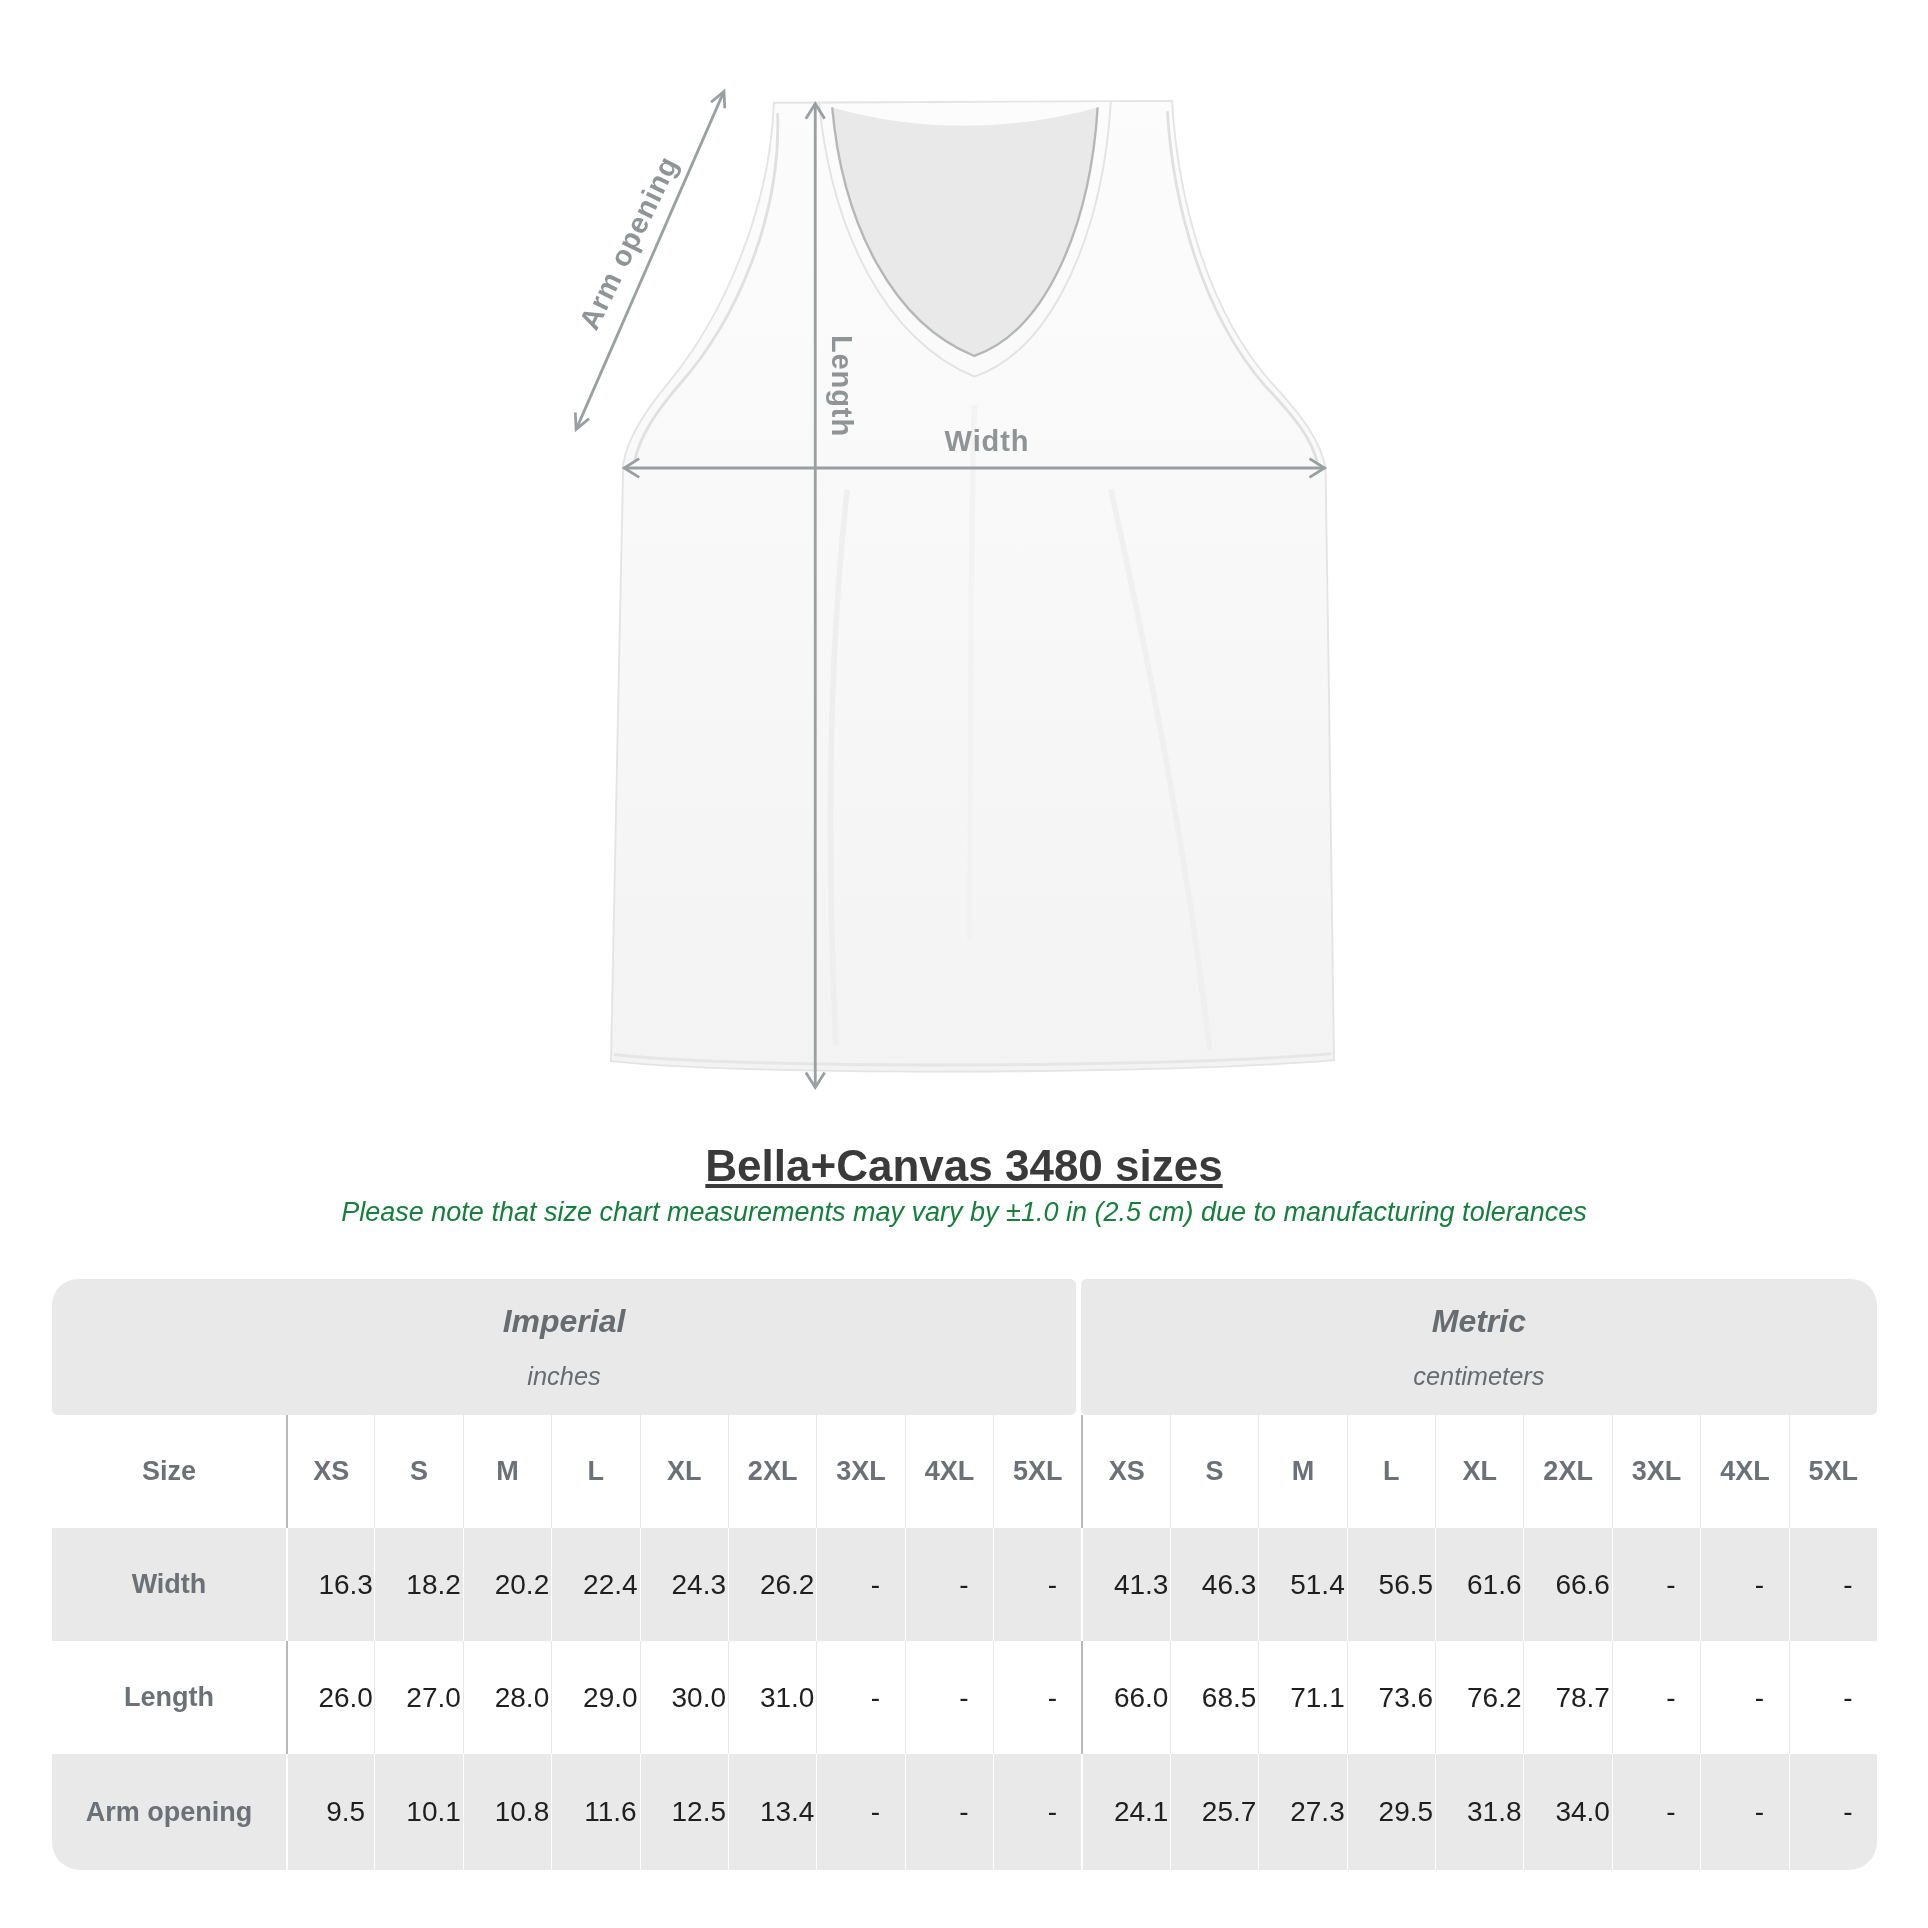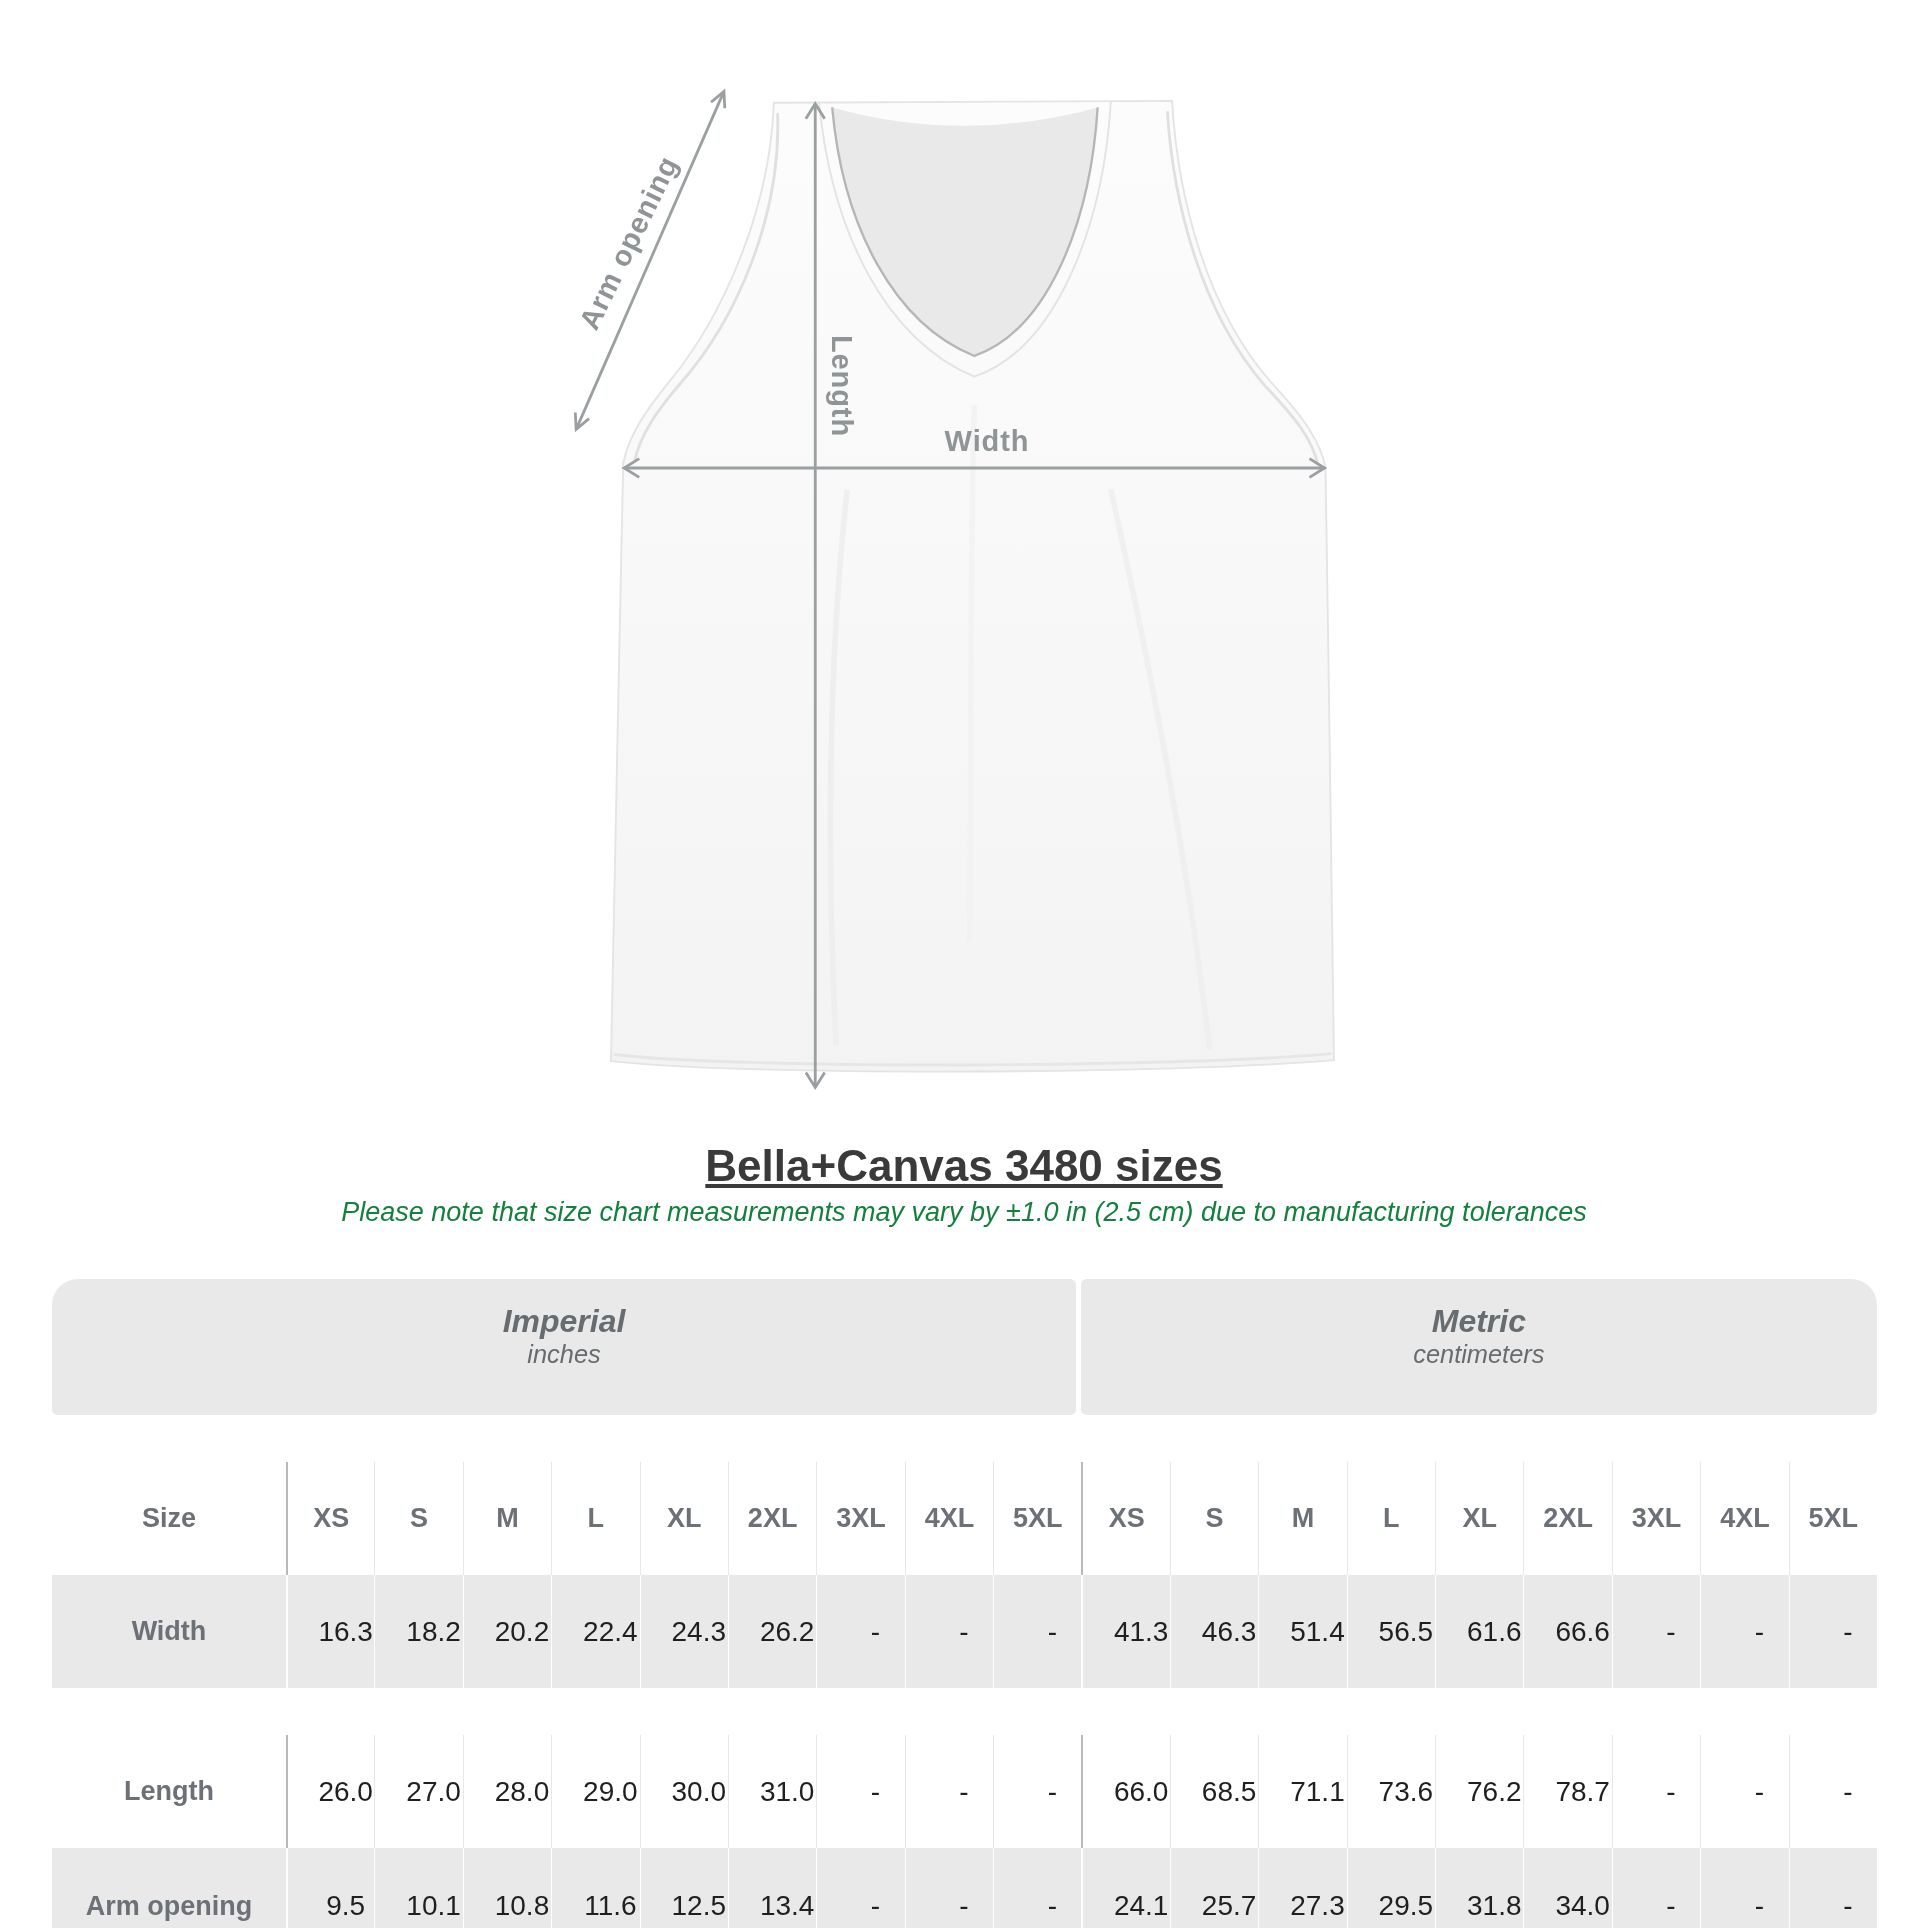--- a/index.html
+++ b/index.html
@@ -40,7 +40,7 @@
   .band-cell.left  { width:1024px; border-radius:26px 5.6px 5.6px 5.6px; }
   .band-cell.right { flex:1;       border-radius:5.6px 26px 5.6px 5.6px; }
   .band-label { font-size:32px; font-weight:bold; font-style:italic; color:#666c70; }
-  .band-unit  { font-size:25.4px; font-style:italic; color:#666c70; margin-top:0; }
+  .band-unit  { font-size:25.4px; font-style:italic; color:#666c70; margin-top:22px; }
 
   .trow { display:grid; grid-template-columns:234px repeat(18,1fr); height:113px; }
   .trow.head, .trow.white { background:#ffffff;margin-top:47px; }

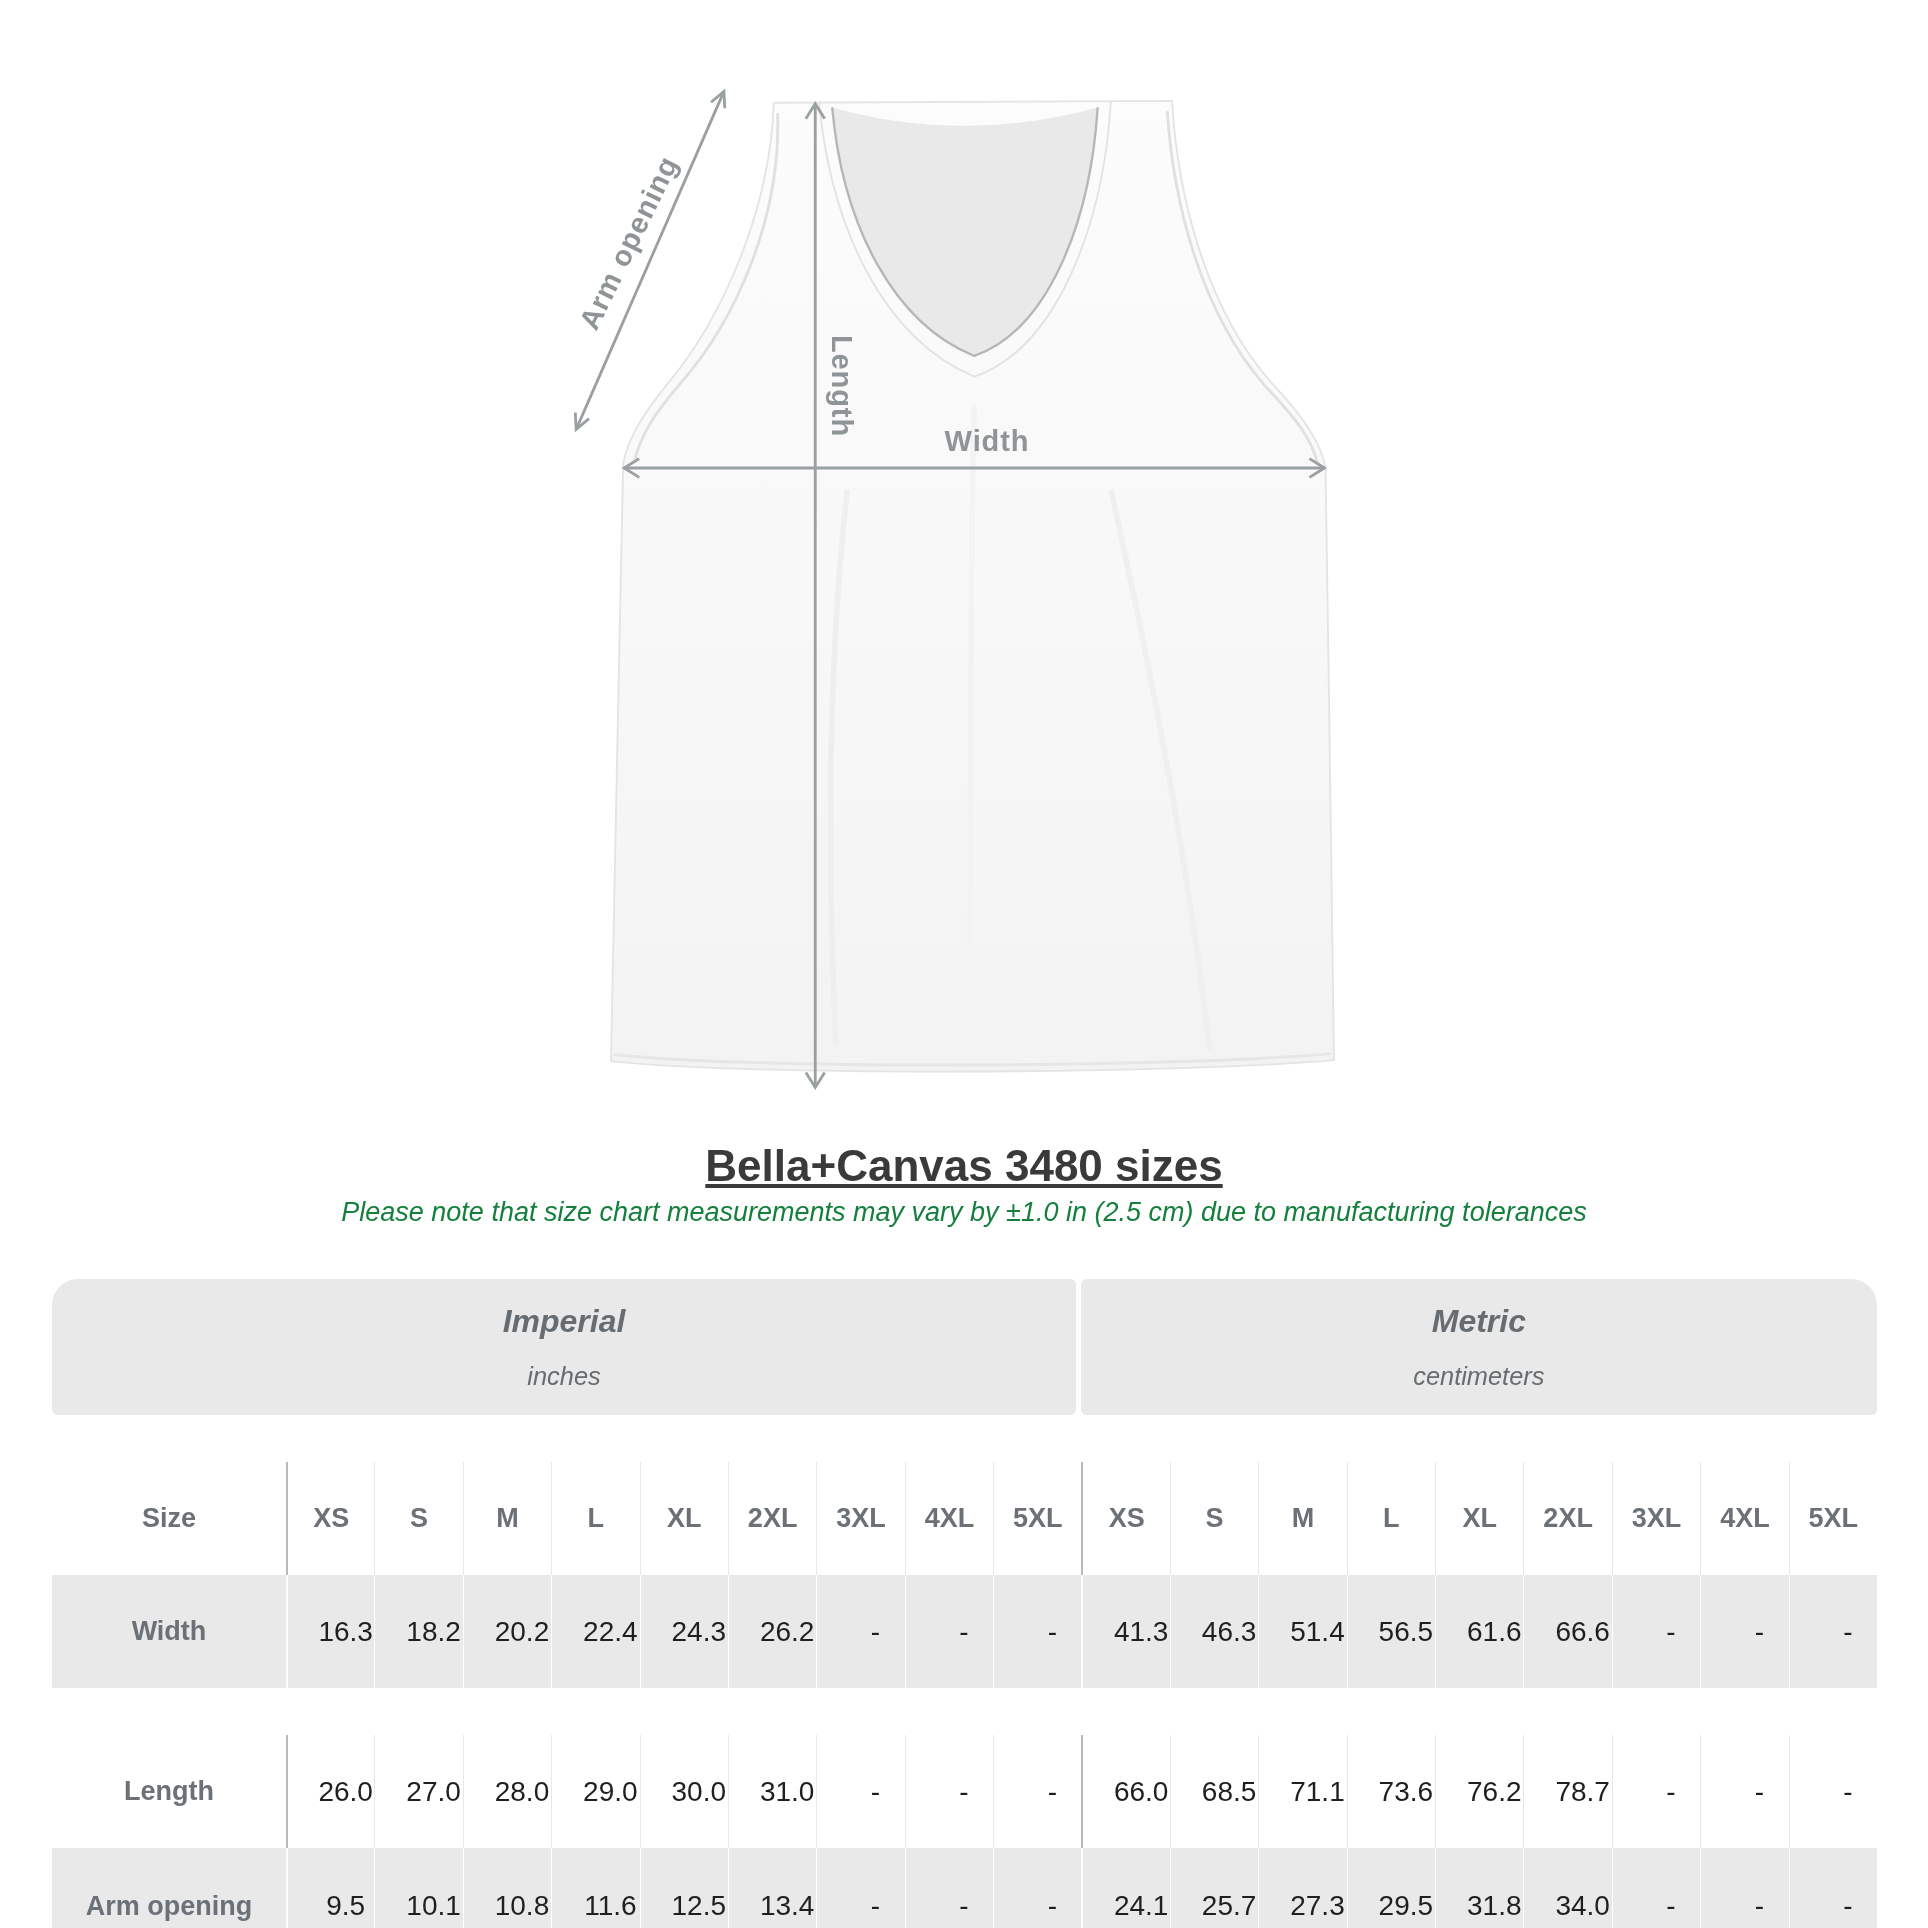--- a/index.html
+++ b/index.html
@@ -43,7 +43,7 @@
   .band-unit  { font-size:25.4px; font-style:italic; color:#666c70; margin-top:22px; }
 
   .trow { display:grid; grid-template-columns:234px repeat(18,1fr); height:113px; }
-  .trow.head, .trow.white { background:#ffffff;margin-top:47px; }
+  .trow.head, .trow.white { background:#ffffff; }
   .trow.gray { background:#e9e9e9; }
   .trow.last { height:116px; border-radius:0 0 28px 28px; overflow:hidden; }
 

